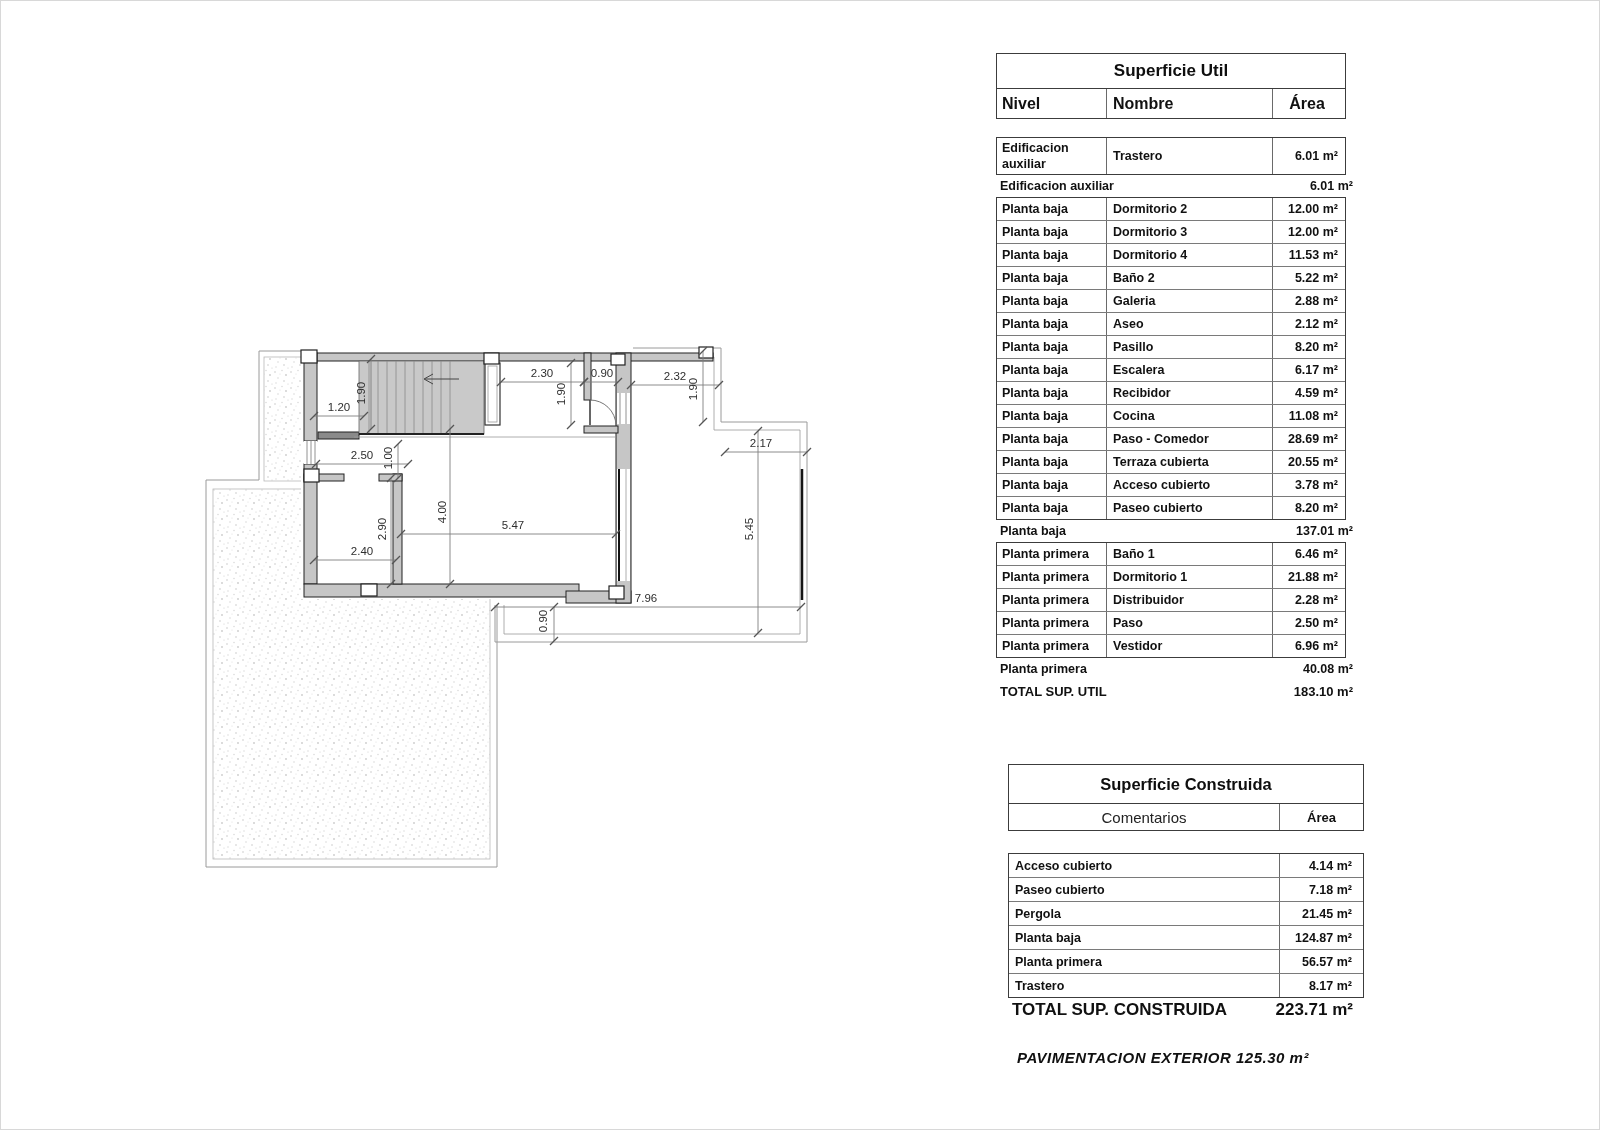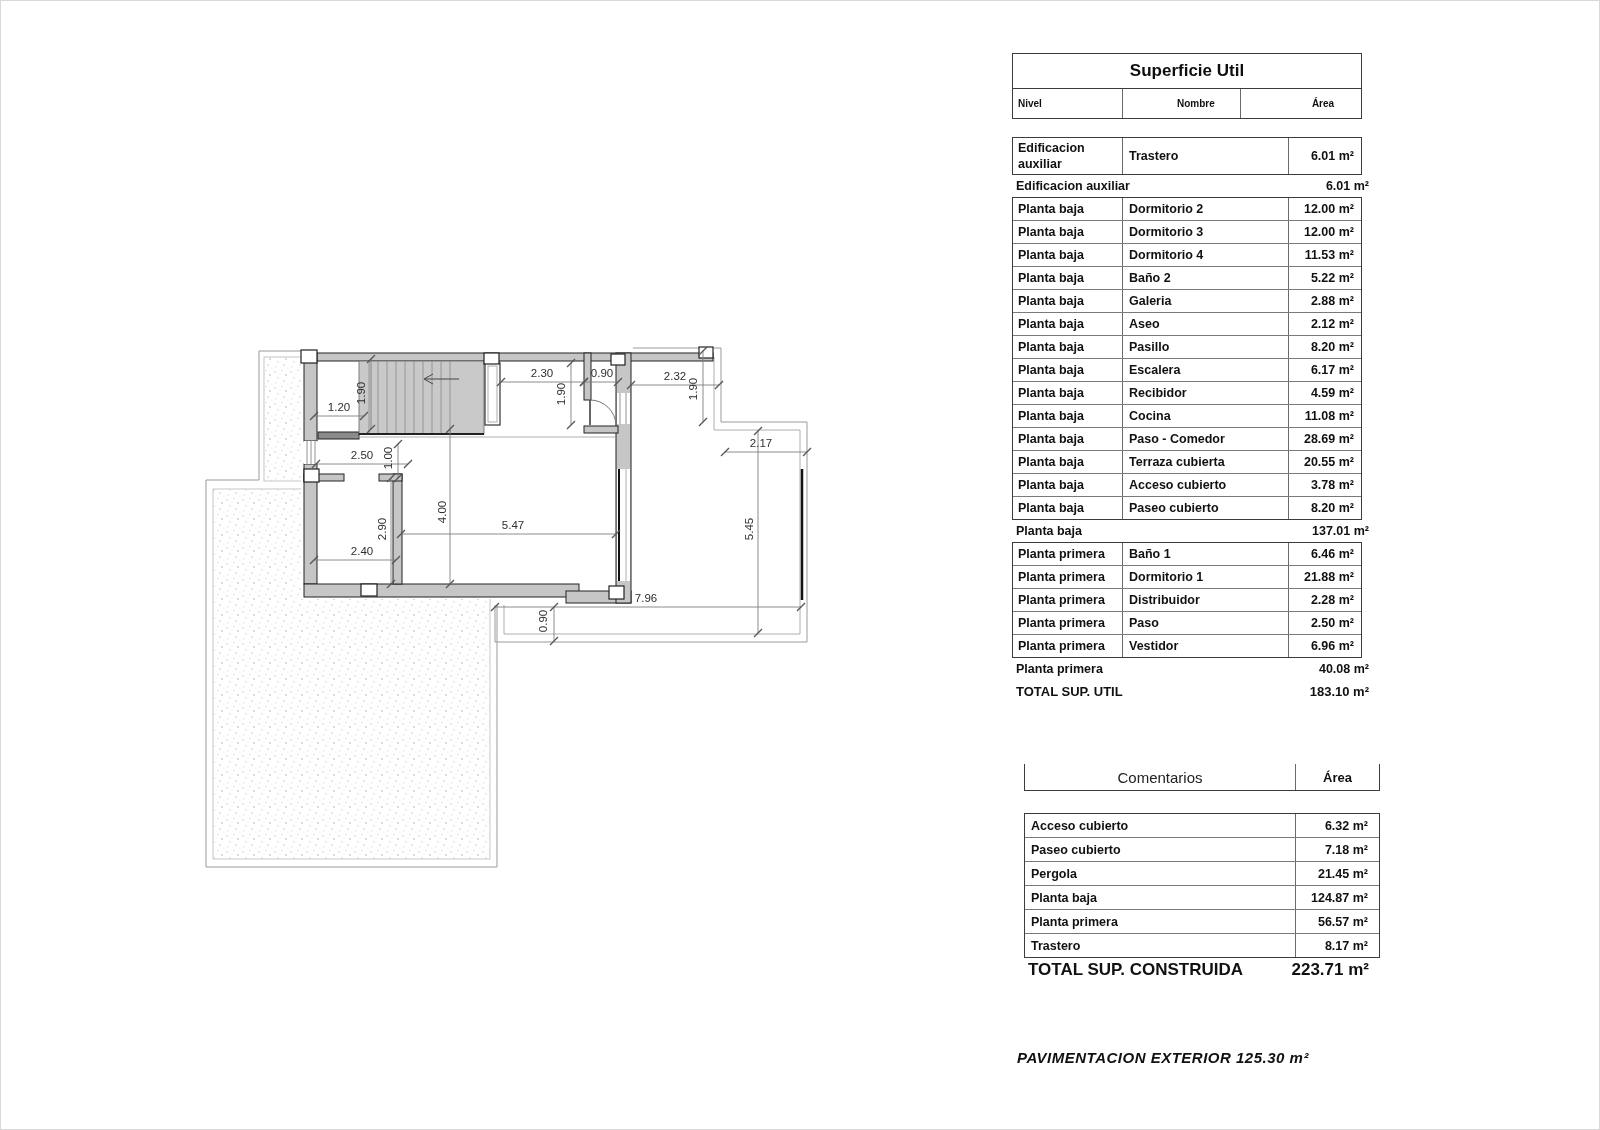--- a/index.html
+++ b/index.html
@@ -12,7 +12,7 @@
   #plan-svg{position:absolute;left:0;top:0;}
   .dim{font-size:11.5px;fill:#2e2e2e;text-anchor:middle;font-family:"Liberation Sans","DejaVu Sans",sans-serif;}
   
-  .tbl{position:absolute;margin-left:16px;}
+  .tbl{position:absolute;}
   #util{left:995px;top:52px;width:350px;}
   #cons{left:1007px;top:763px;width:356px;}
   .ttl{border:1.5px solid #3c3c3c;display:flex;align-items:center;justify-content:center;

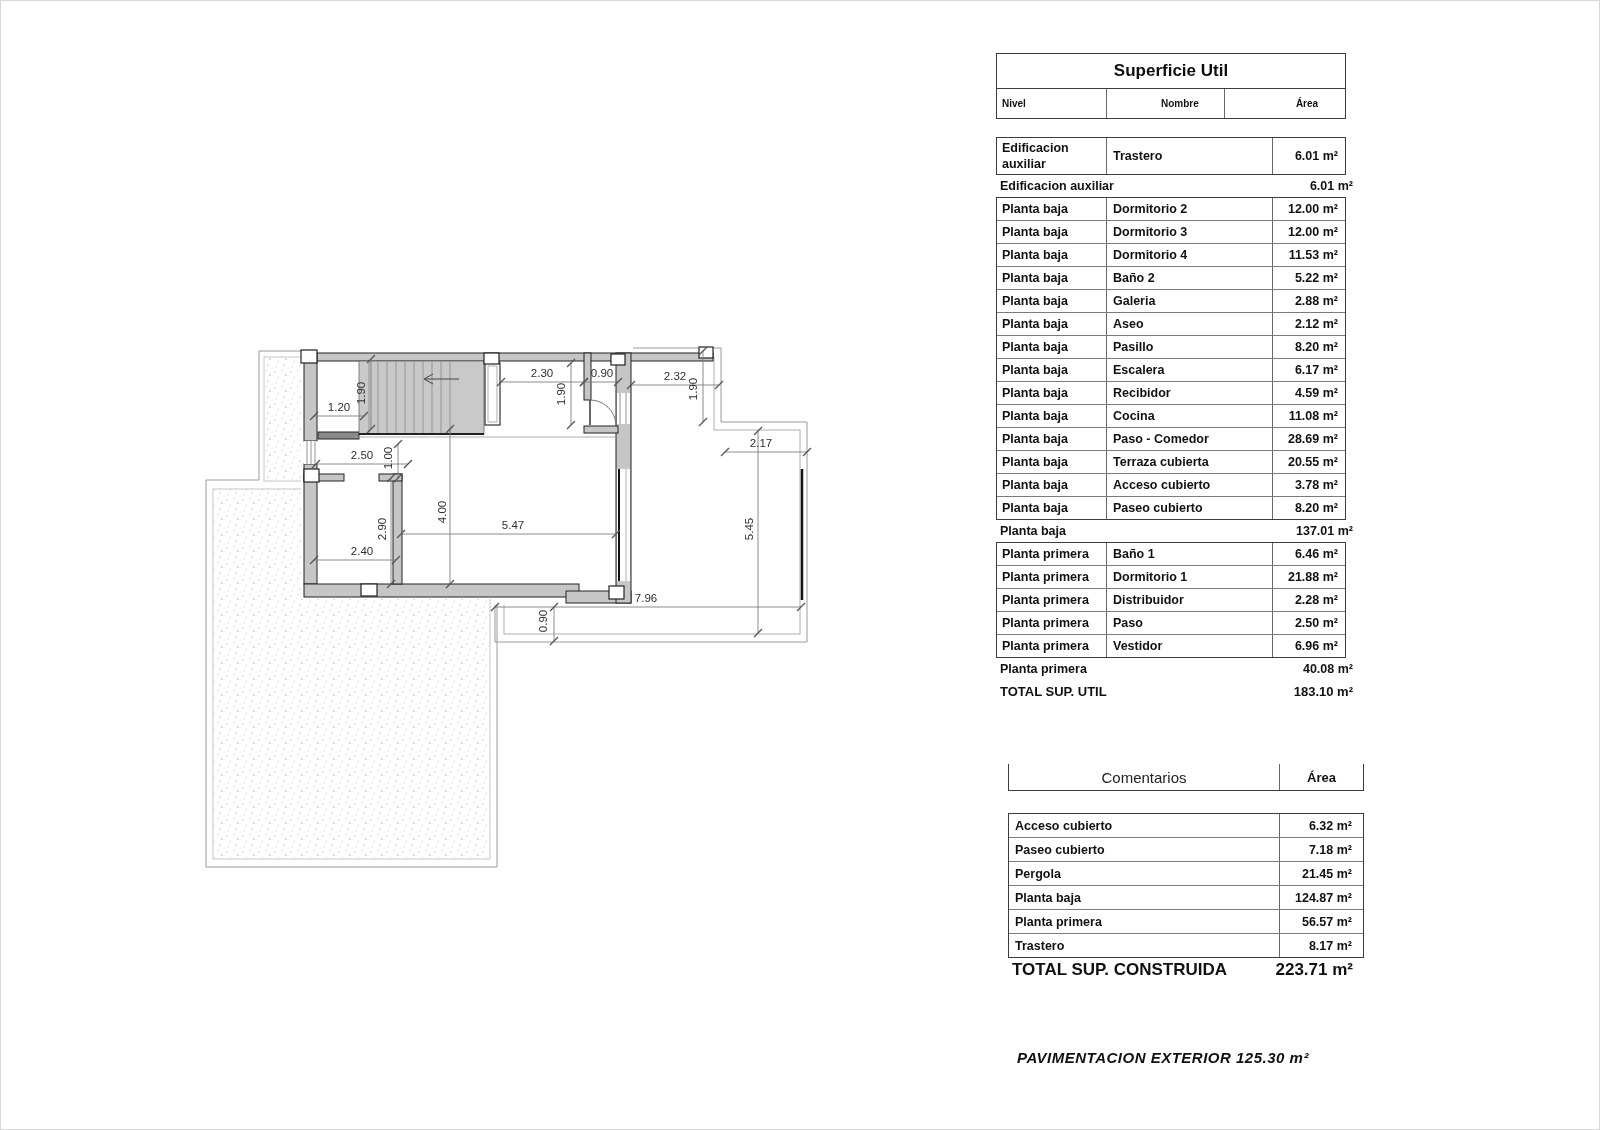--- a/index.html
+++ b/index.html
@@ -20,7 +20,7 @@
   #util .ttl{height:34px;font-size:17px;}
   #cons .ttl{height:38px;font-size:16.5px;}
   .thead{border:1.5px solid #3c3c3c;border-top:none;display:flex;align-items:center;font-weight:bold;}
-  #util .thead{height:29px;font-size:10px;gap:48px;}
+  #util .thead{height:29px;font-size:16px;}
   #cons .thead{height:26px;}
   .c1{width:110px;flex:none;border-right:1px solid #6a6a6a;padding:2px 3px 2px 5px;box-sizing:border-box;align-self:stretch;display:flex;align-items:center;}
   .c2{flex:1;border-right:1px solid #6a6a6a;padding:2px 3px 2px 6px;box-sizing:border-box;align-self:stretch;display:flex;align-items:center;}

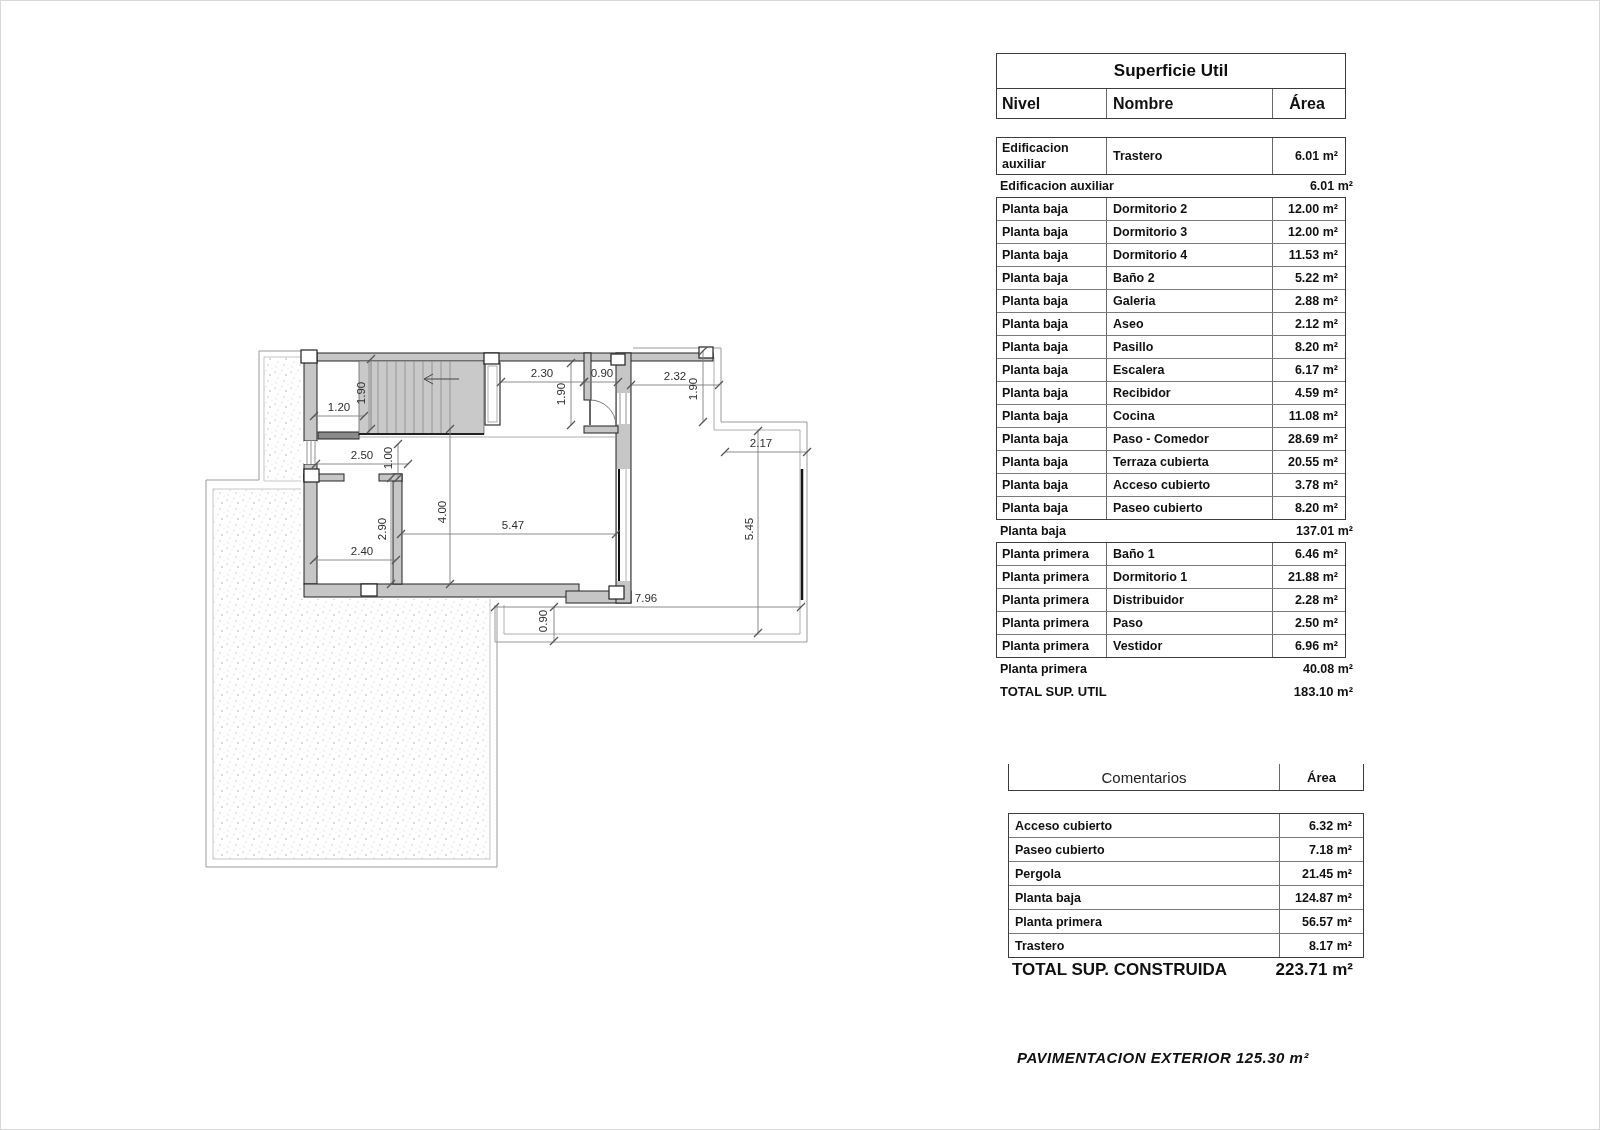--- a/index.html
+++ b/index.html
@@ -358,6 +358,7 @@
 </div>
 
 <div id="cons" class="tbl">
+  <div class="ttl">Superficie Construida</div>
   <div class="thead">
     <div class="cc">Comentarios</div>
     <div class="ca">Área</div>

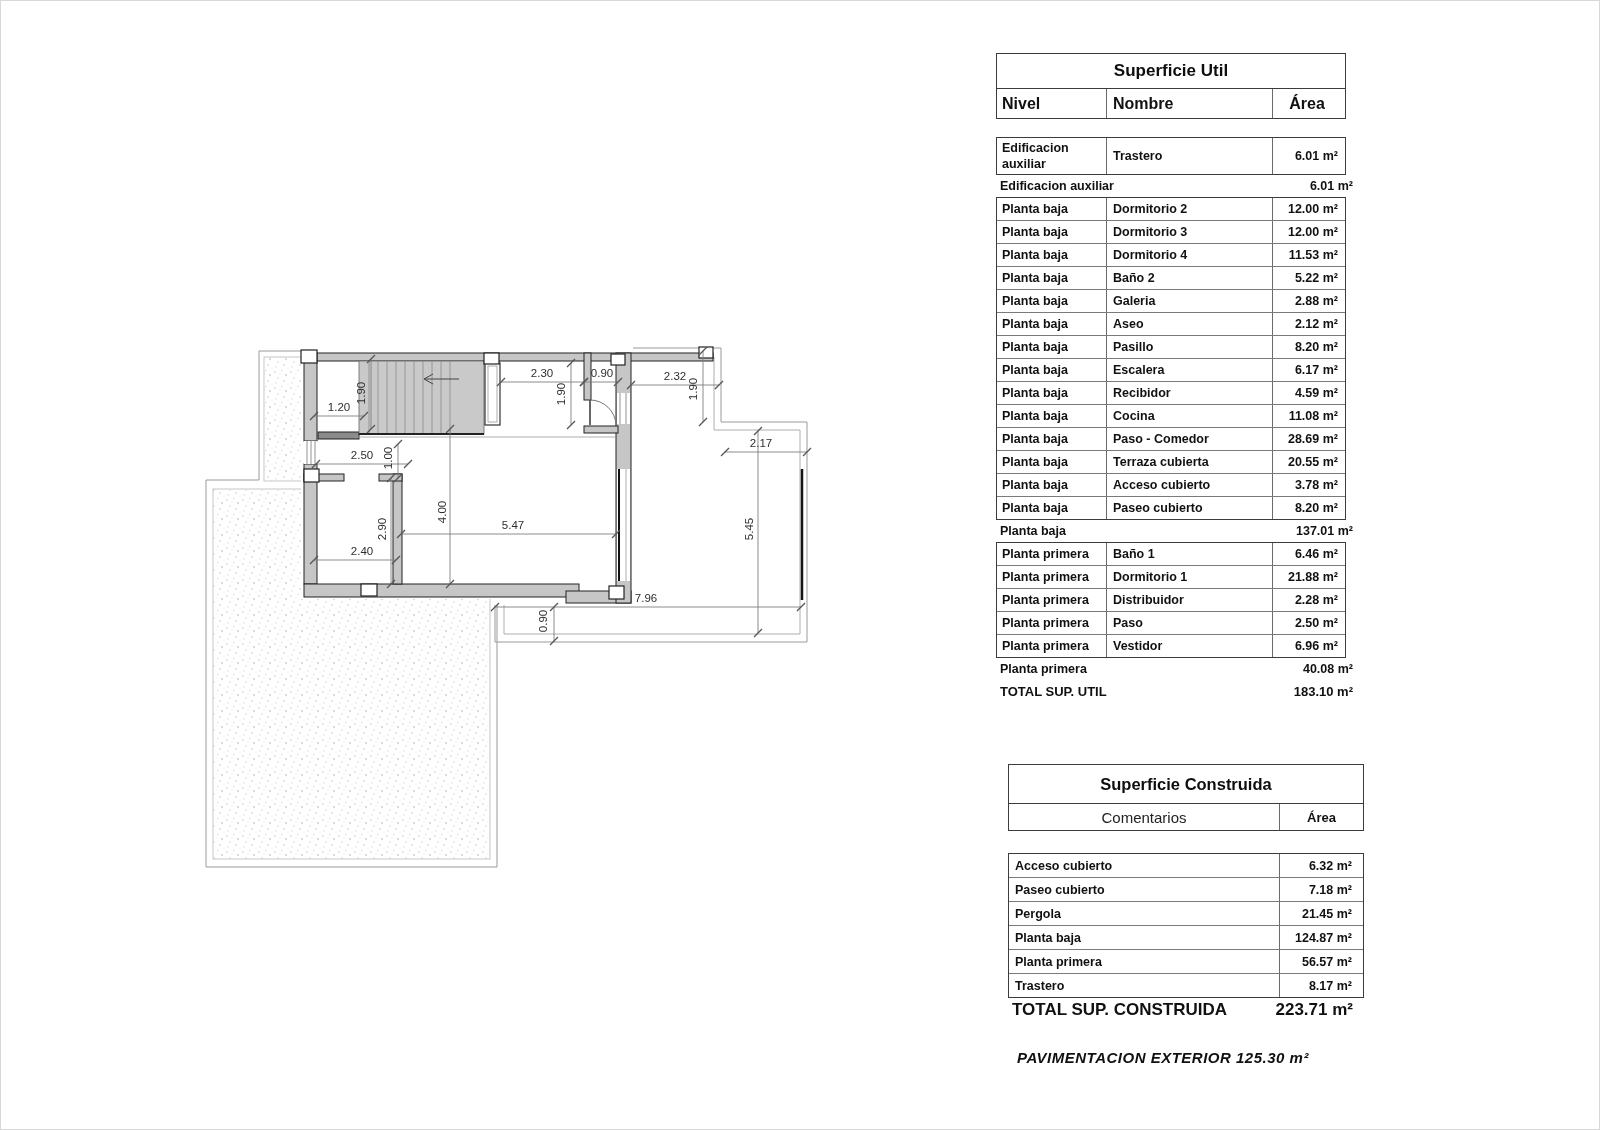--- a/index.html
+++ b/index.html
@@ -367,7 +367,7 @@
       <div class="tbox">
         <div class="crow">
           <div class="cl">Acceso cubierto</div>
-          <div class="cv">6.32 m²</div>
+          <div class="cv">4.14 m²</div>
         </div>
         <div class="crow">
           <div class="cl">Paseo cubierto</div>

